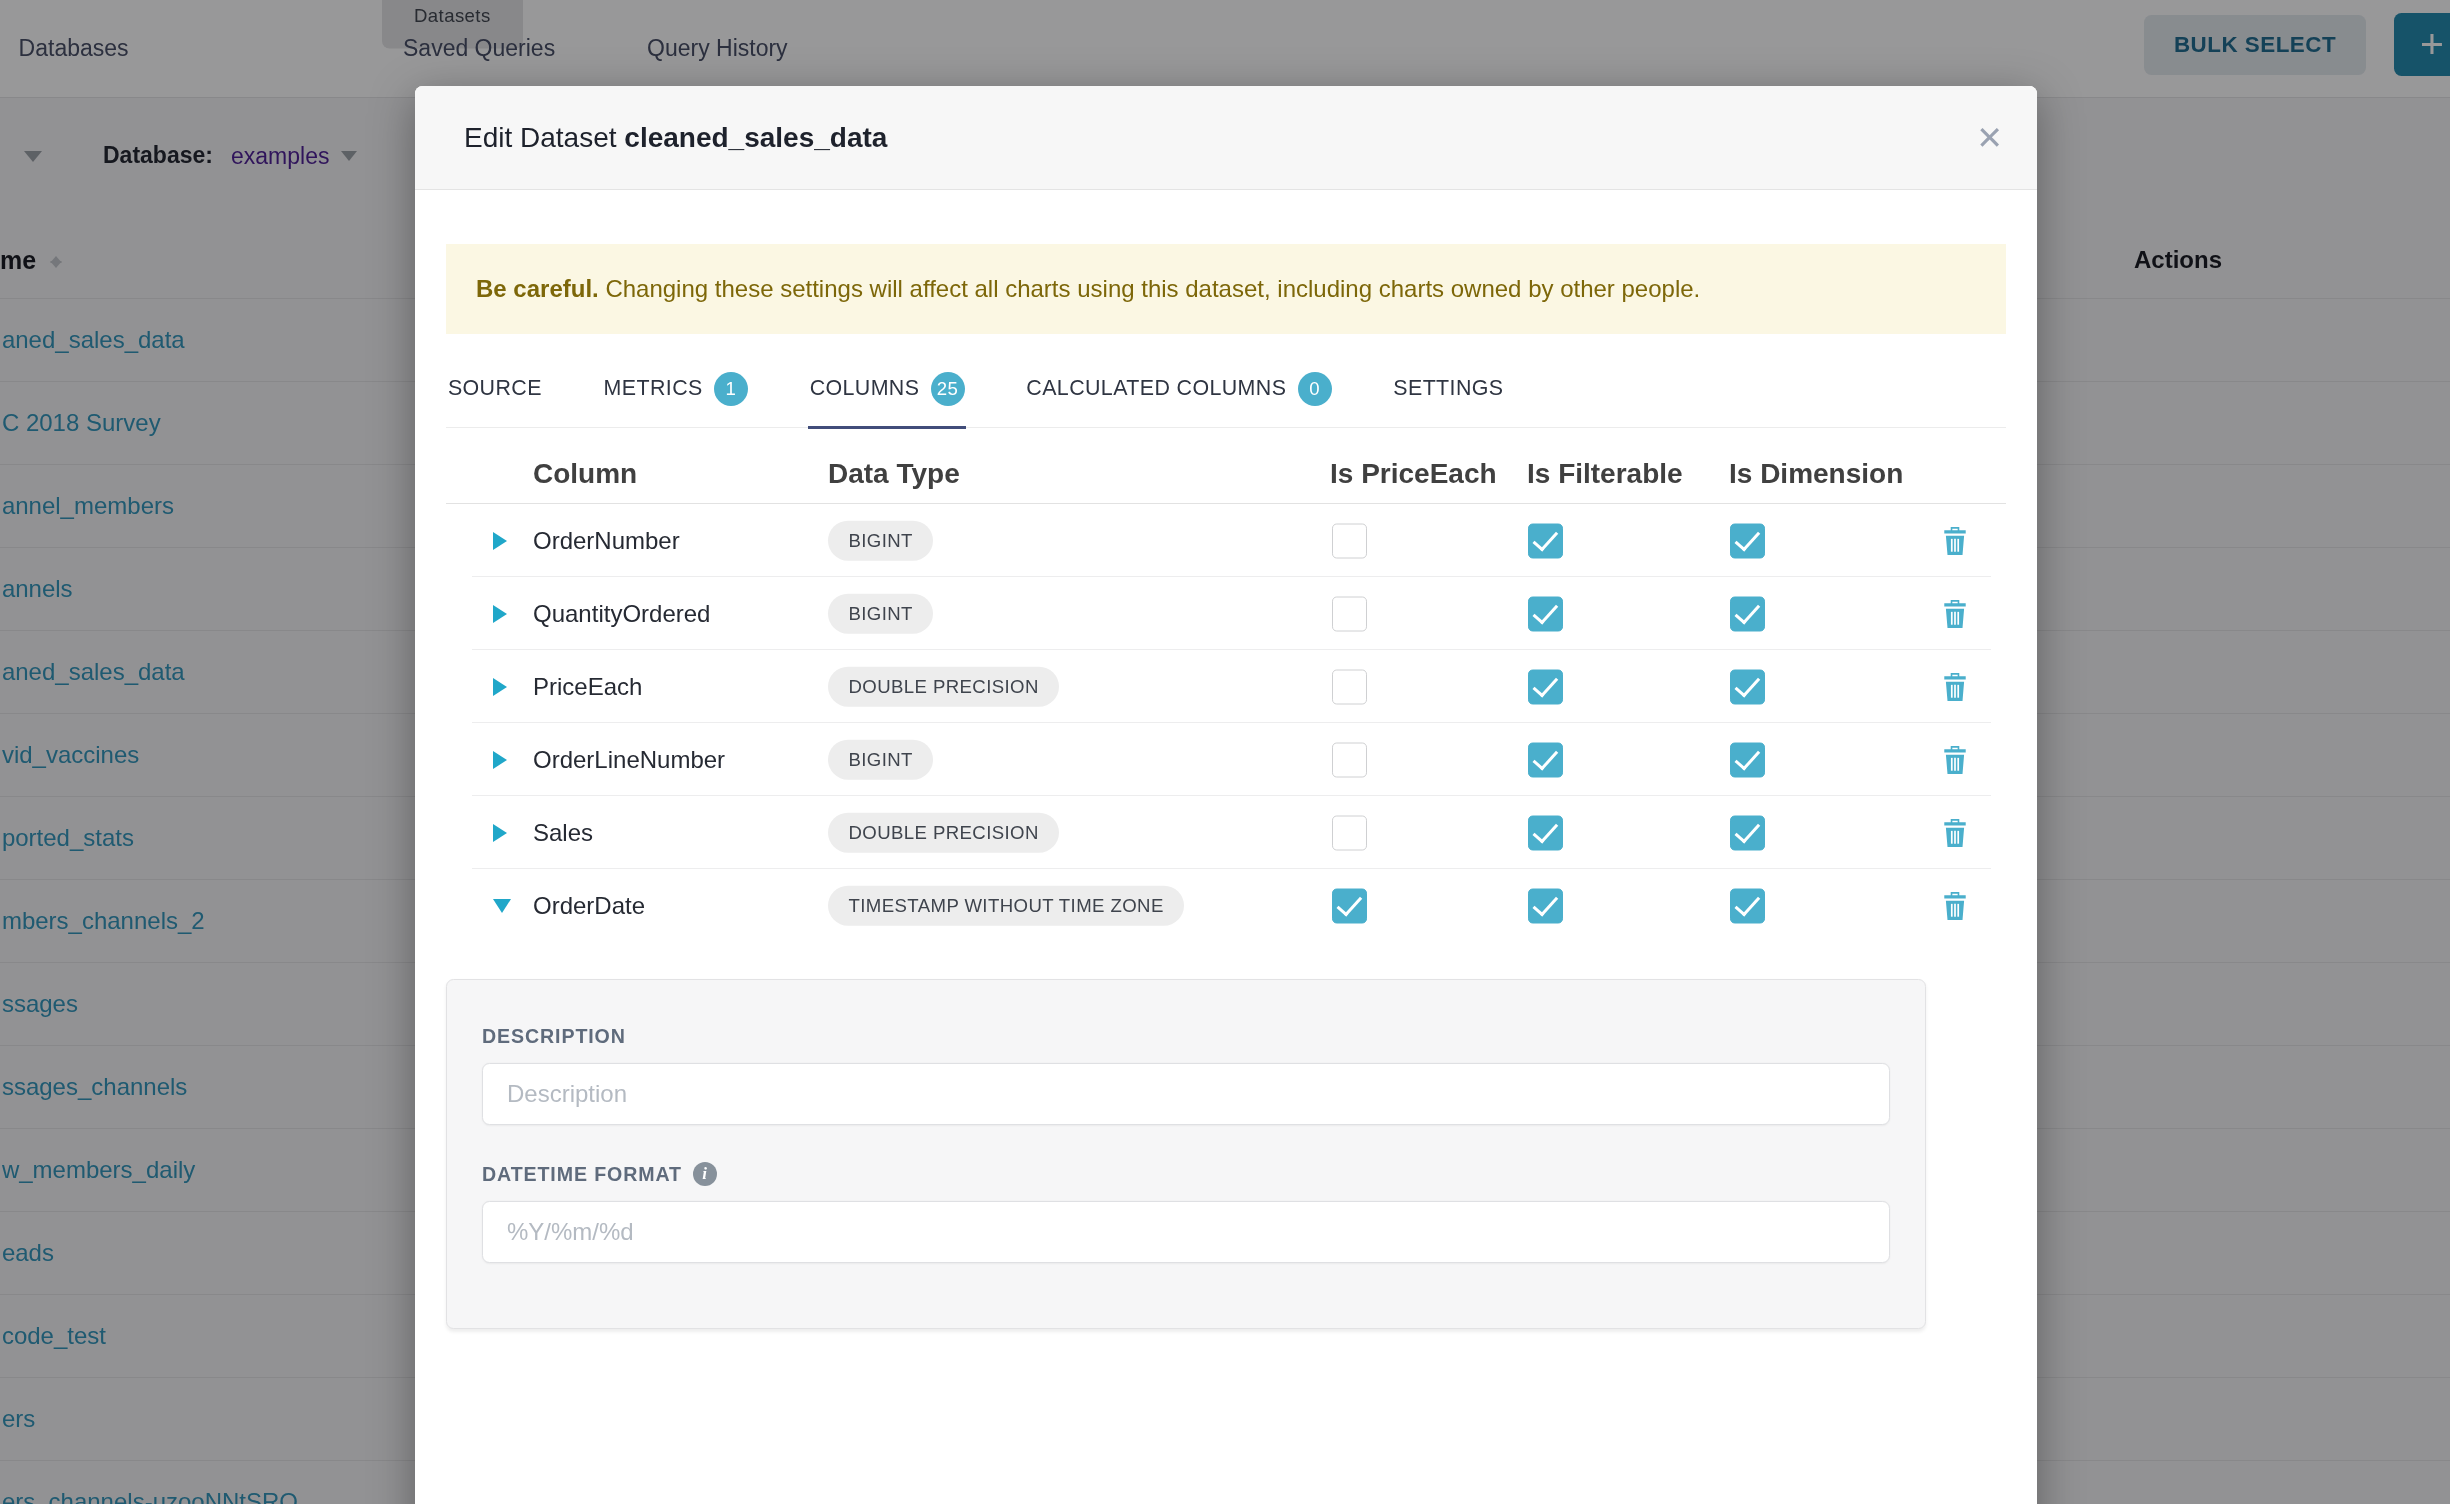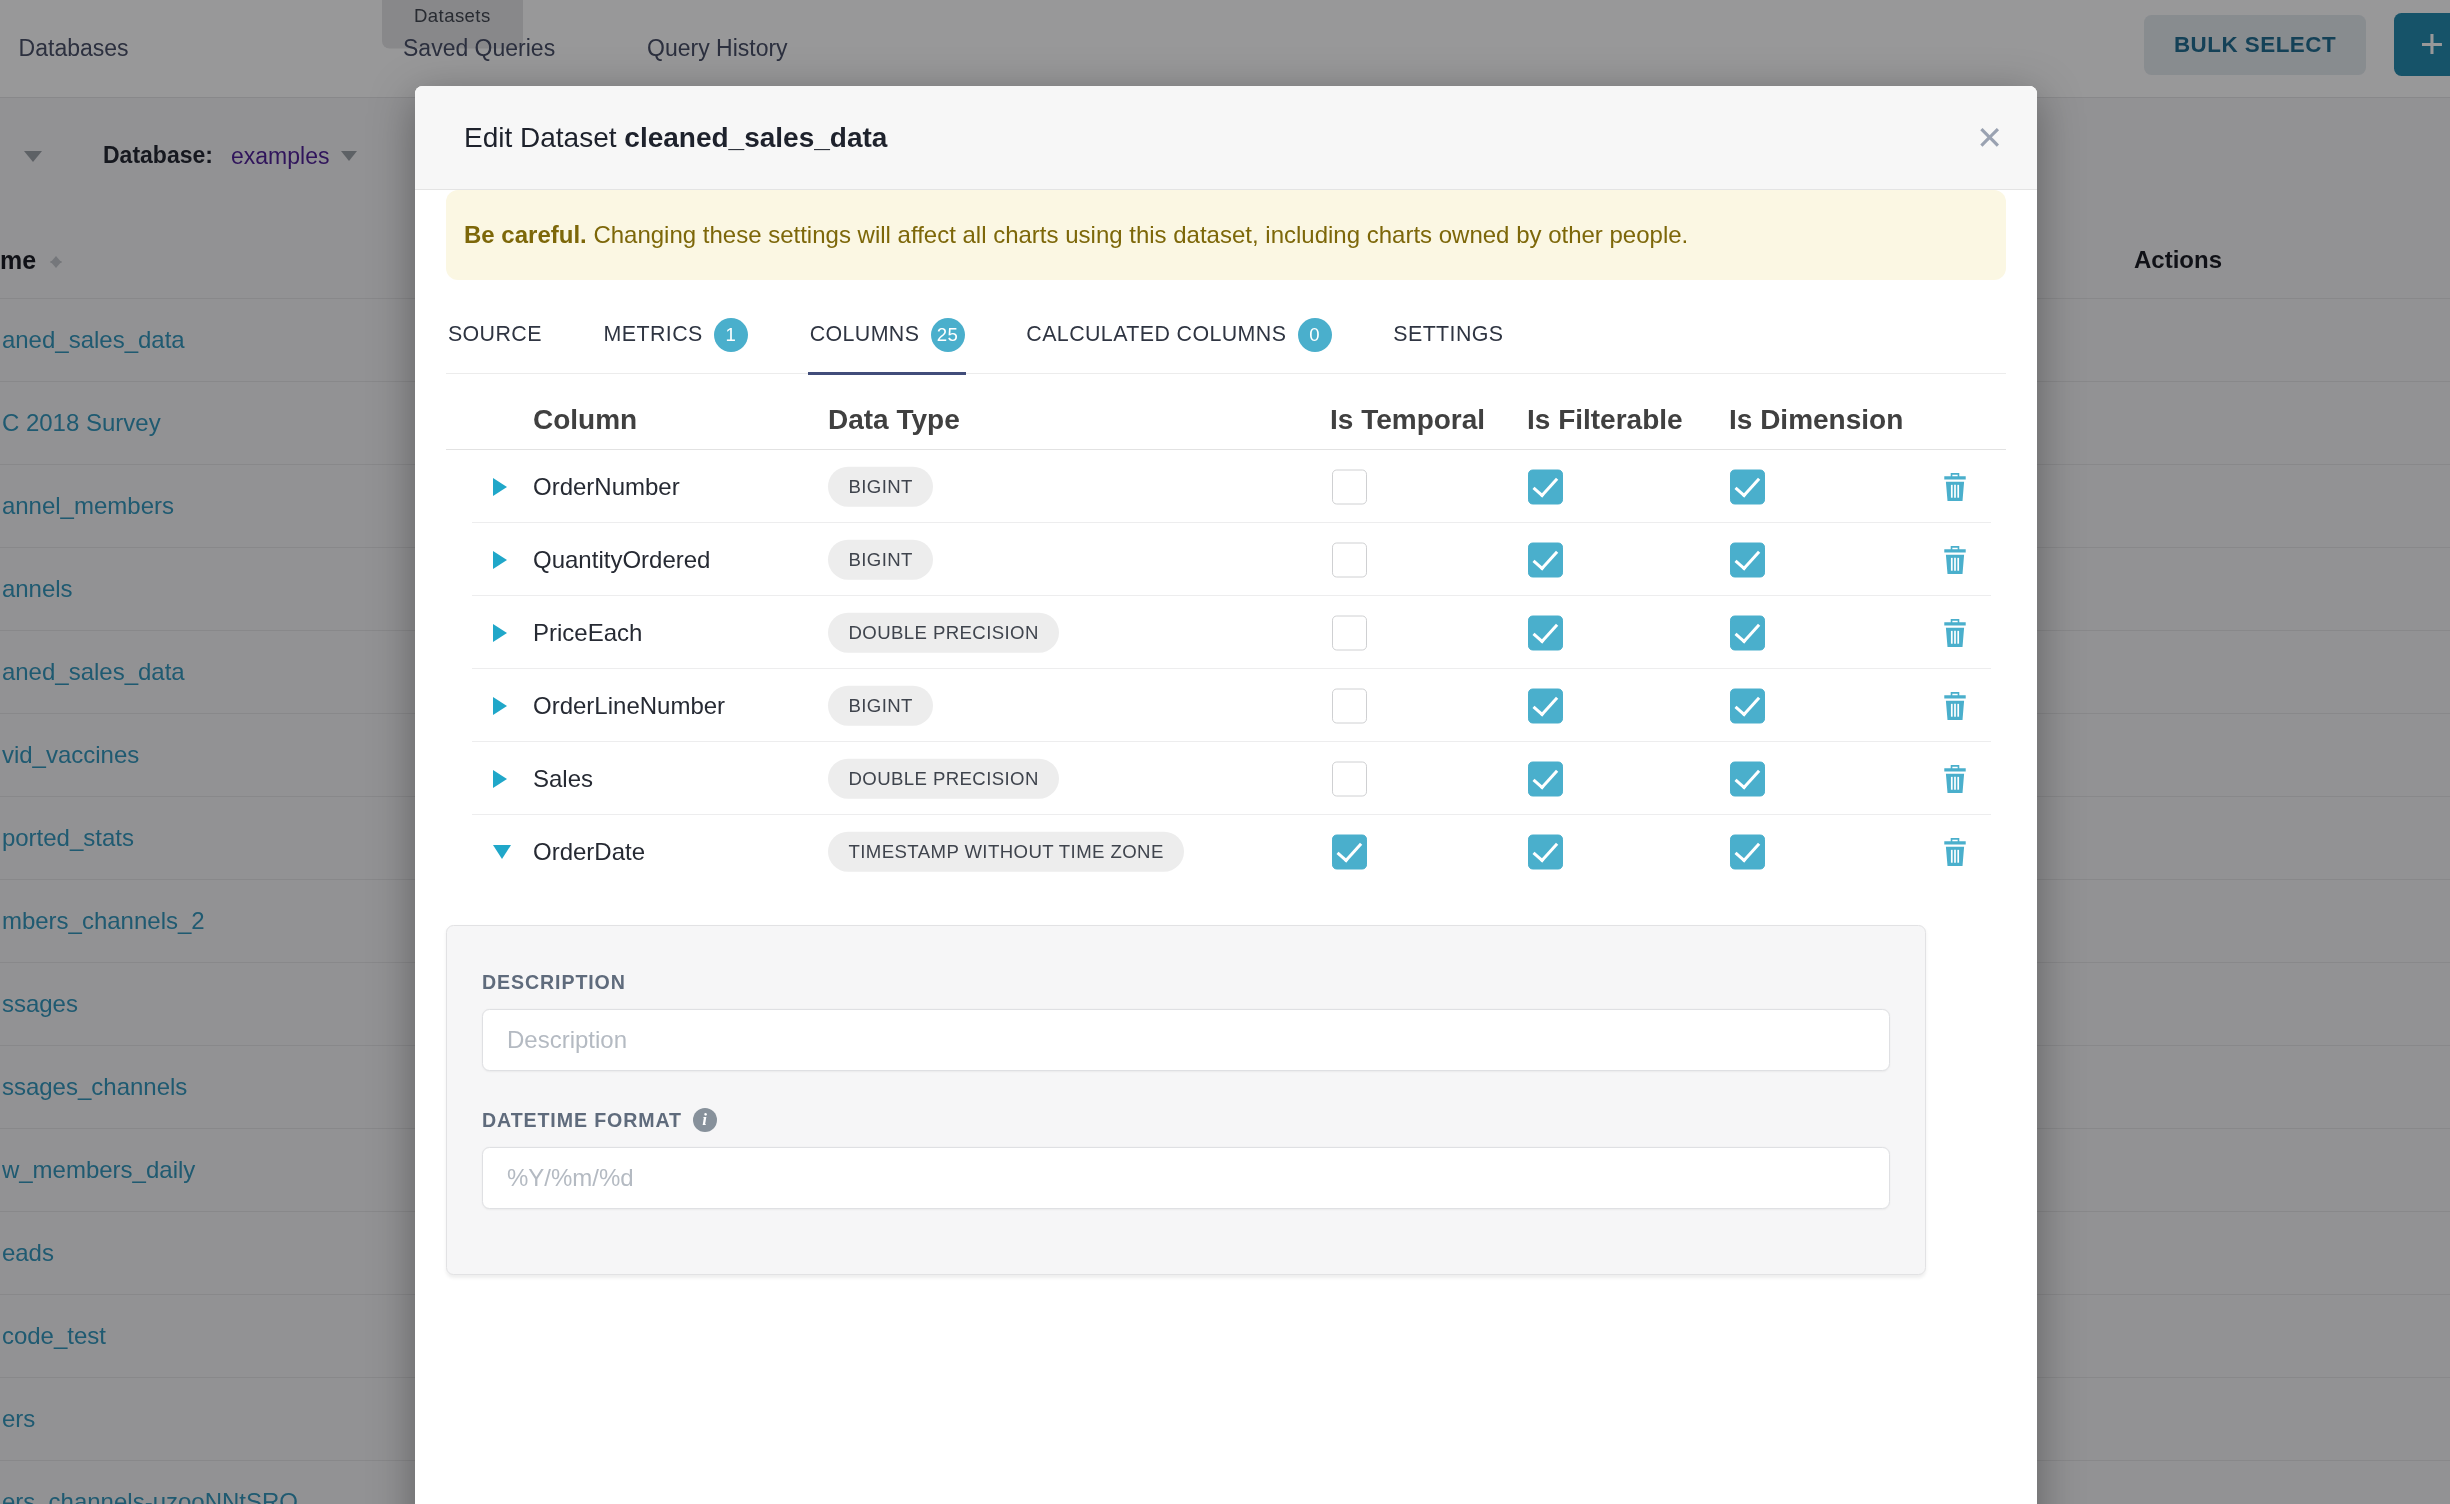--- a/index.html
+++ b/index.html
@@ -47,7 +47,7 @@
   .m-close{position:absolute;right:34px;top:50%;transform:translateY(-50%);font-size:32px;color:#9aa2b1;cursor:pointer;line-height:1;}
   .m-body{padding:0 31px;}
 
-  .warning{background:#fbf7e3;border-radius:12px;padding:28px 18px;font-size:24px;line-height:34px;color:#7d6709;}
+  .warning{margin-top:54px;background:#fbf7e3;border-radius:0;padding:28px 30px;font-size:24px;line-height:34px;color:#7d6709;}
   .warning b{font-weight:700;}
 
   .tabs{margin-top:20.5px;display:flex;gap:58px;border-bottom:1.9px solid #ececec;}

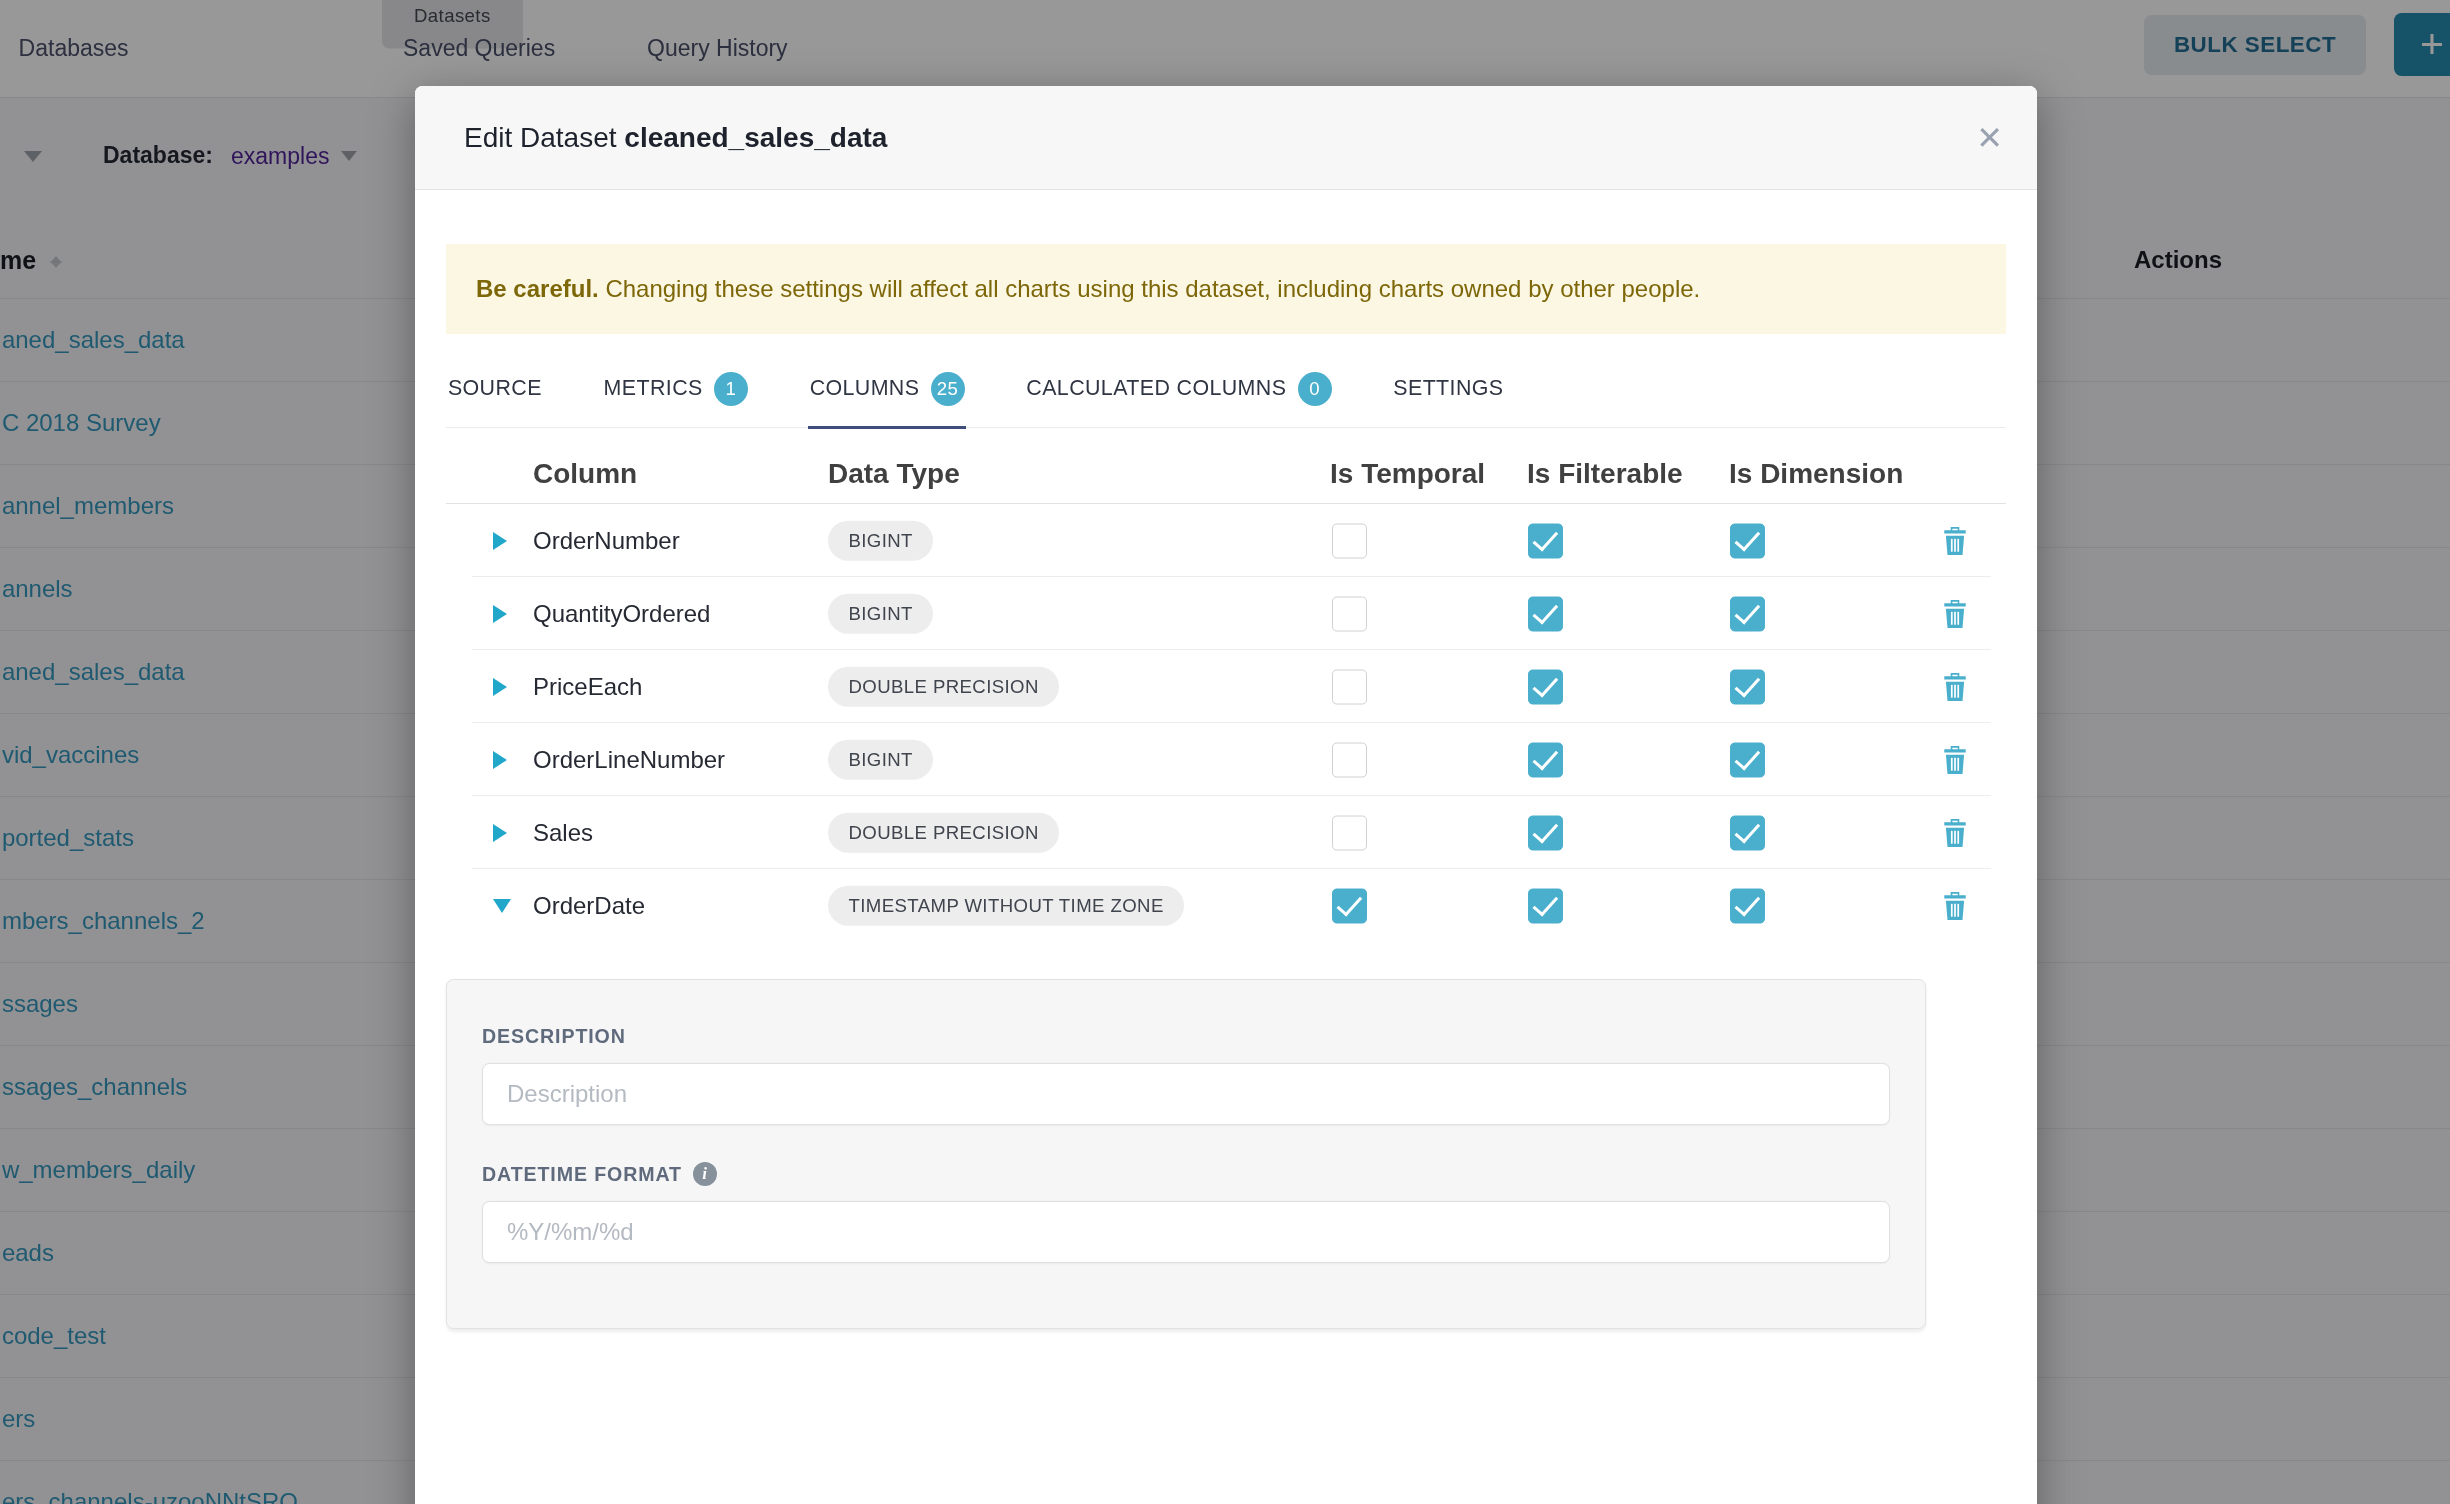--- a/index.html
+++ b/index.html
@@ -195,7 +195,7 @@
         <div class="chead">
           <span class="h-col">Column</span>
           <span class="h-type">Data Type</span>
-          <span class="h-temp">Is Temporal</span>
+          <span class="h-temp">Is PriceEach</span>
           <span class="h-filt">Is Filterable</span>
           <span class="h-dim">Is Dimension</span>
         </div>

